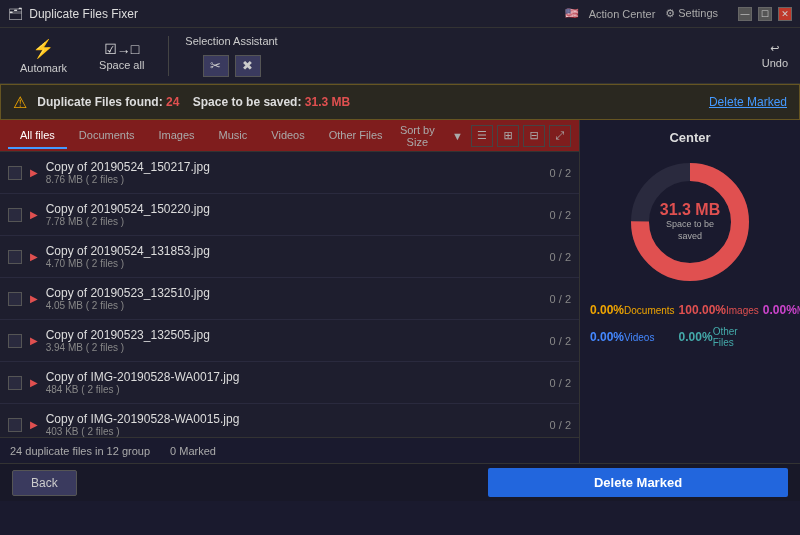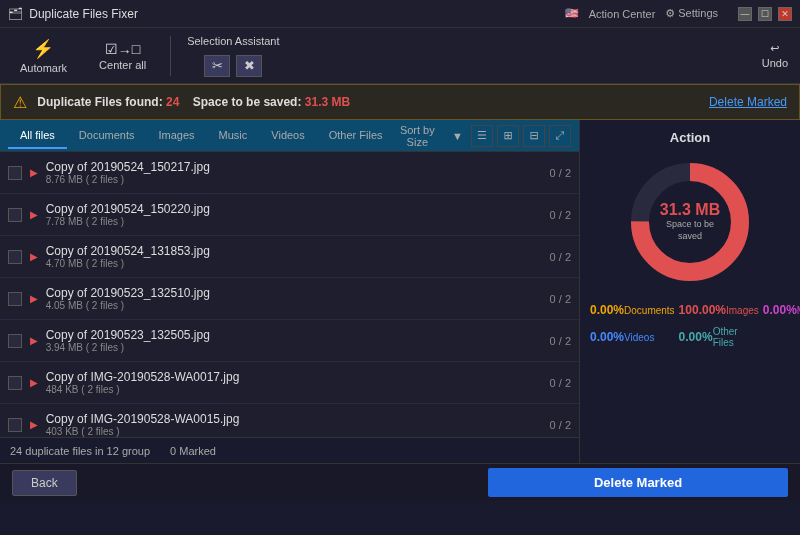--- a/index.html
+++ b/index.html
@@ -416,7 +416,7 @@
   </button>
   <button class="toolbar-btn">
     <span class="icon" style="font-size:14px;">☑→□</span>
-    <span>Center all</span>
+    <span>Space all</span>
   </button>
   <div class="toolbar-separator"></div>
   <div class="selection-assistant">

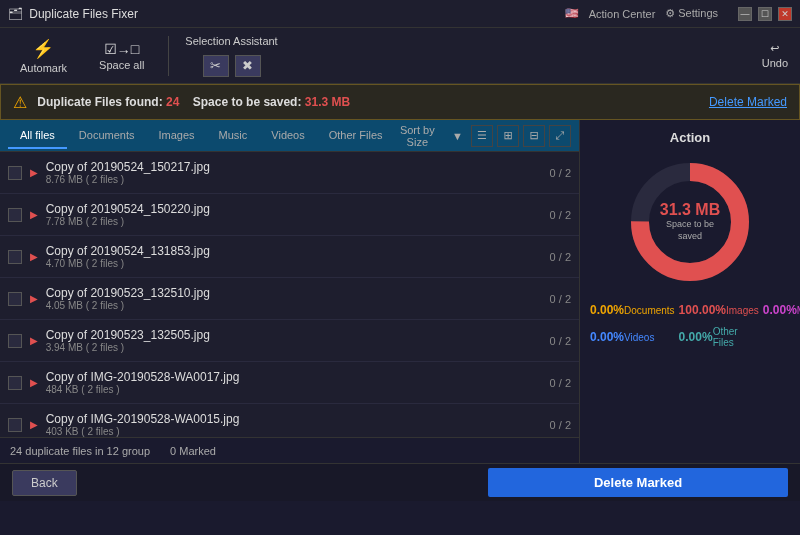--- a/index.html
+++ b/index.html
@@ -177,7 +177,7 @@
     .tab-bar {
       display: flex;
       align-items: center;
-      background: #0c4a6e;
+      background: #7f1d1d;
       border-bottom: 1px solid #333;
       padding: 10px 8px;
       height: 32px;

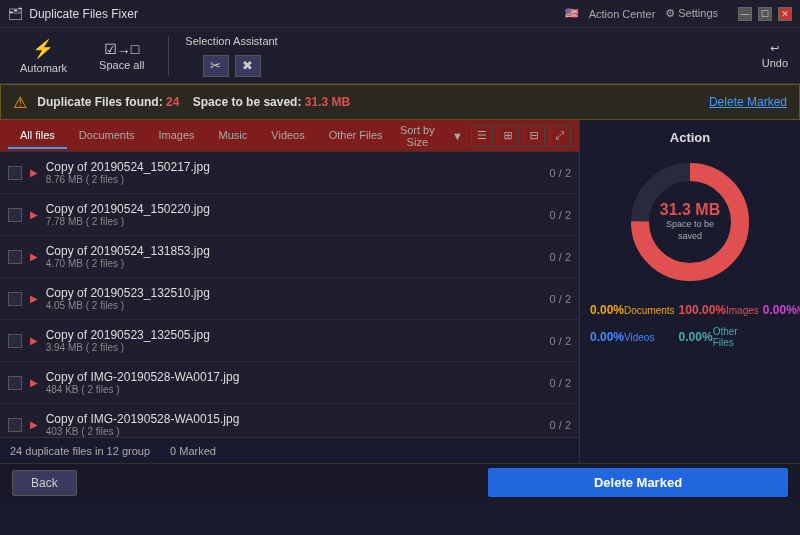--- a/index.html
+++ b/index.html
@@ -546,7 +546,7 @@
   </div>
 
   <div class="summary-panel">
-    <div class="summary-title">Action</div>
+    <div class="summary-title">Center</div>
 
     <div class="donut-container">
       <svg viewBox="0 0 130 130">

